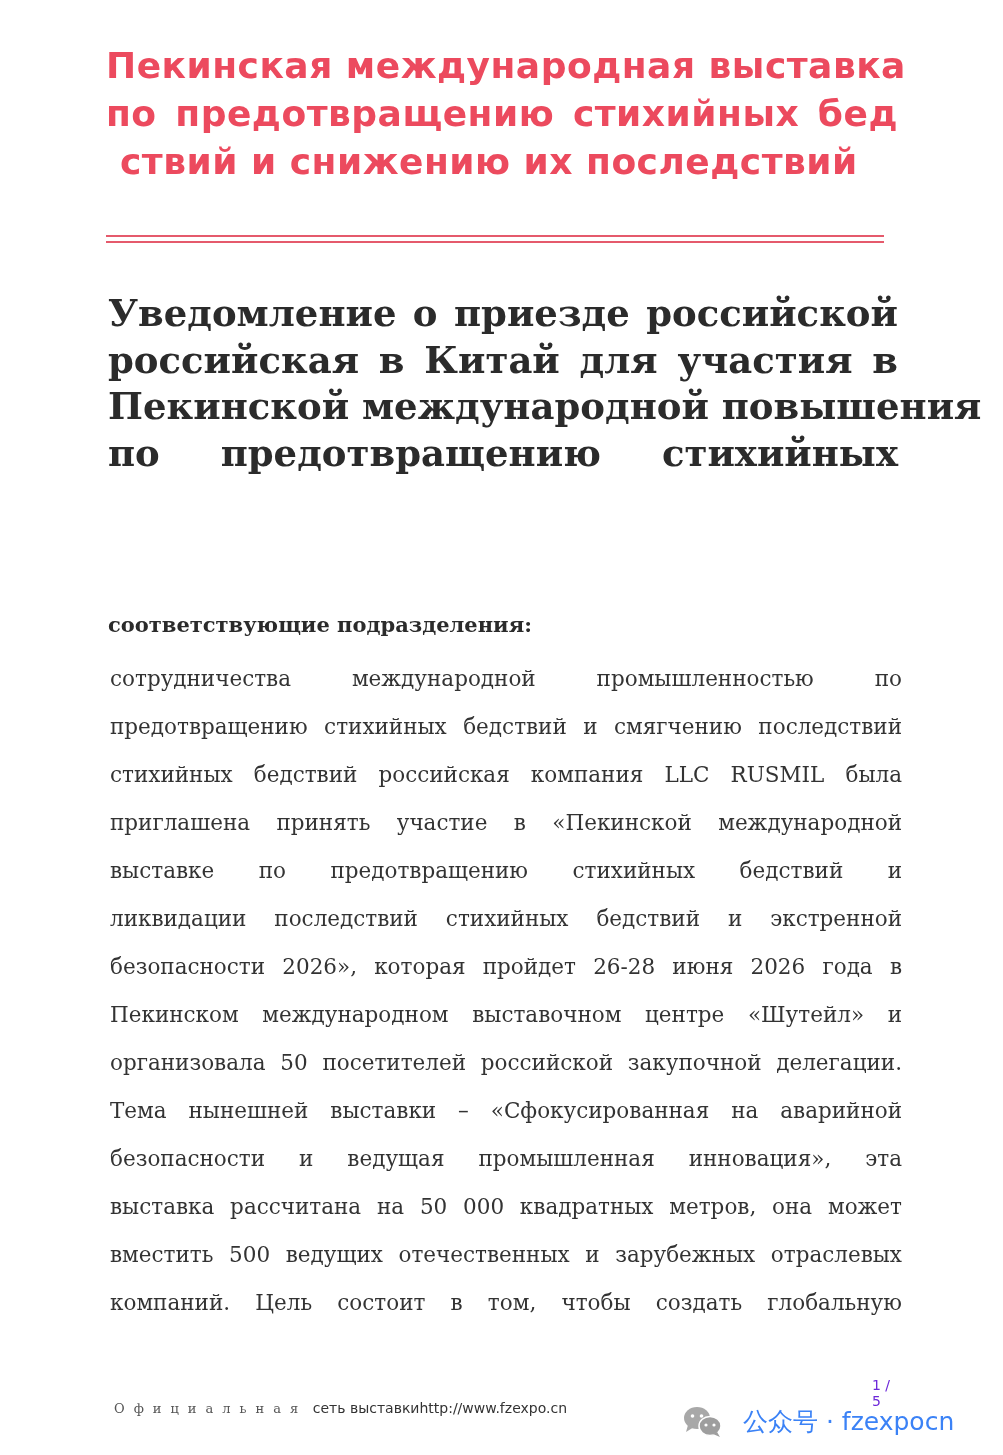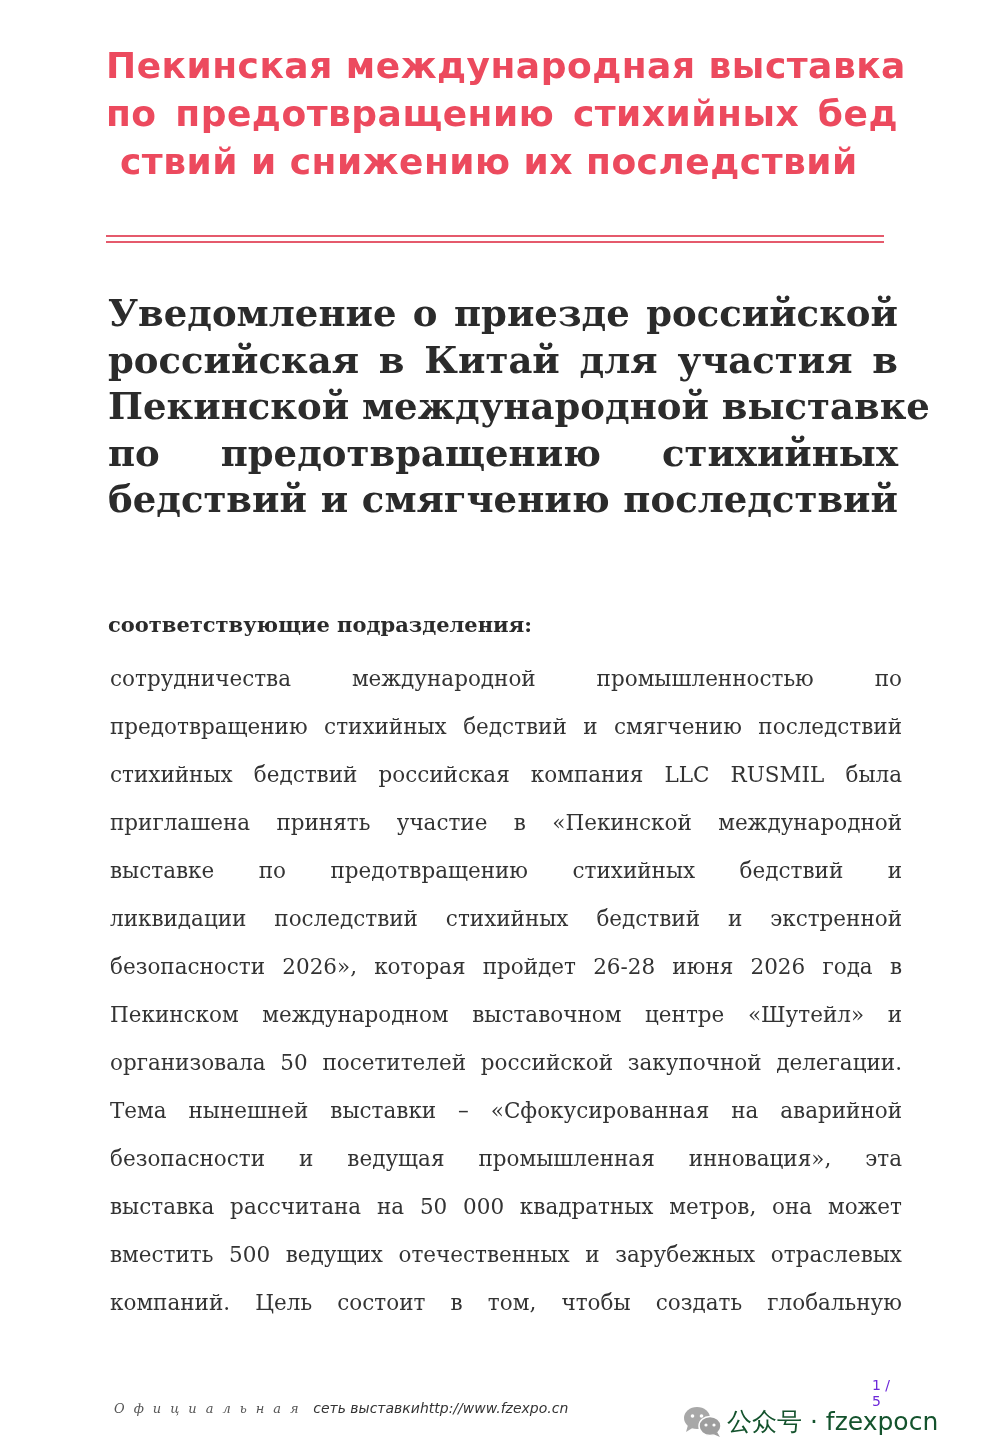--- a/index.html
+++ b/index.html
@@ -85,7 +85,7 @@
   <div class="doc-title">
     <span class="ln">Уведомление о приезде российской</span>
     <span class="ln">российская в Китай для участия в</span>
-    <span class="ln">Пекинской международной выставке</span>
+    <span class="ln">Пекинской международной повышения</span>
     <span class="ln">по предотвращению стихийных</span>
     <span class="ln">бедствий и смягчению последствий</span>
   </div>

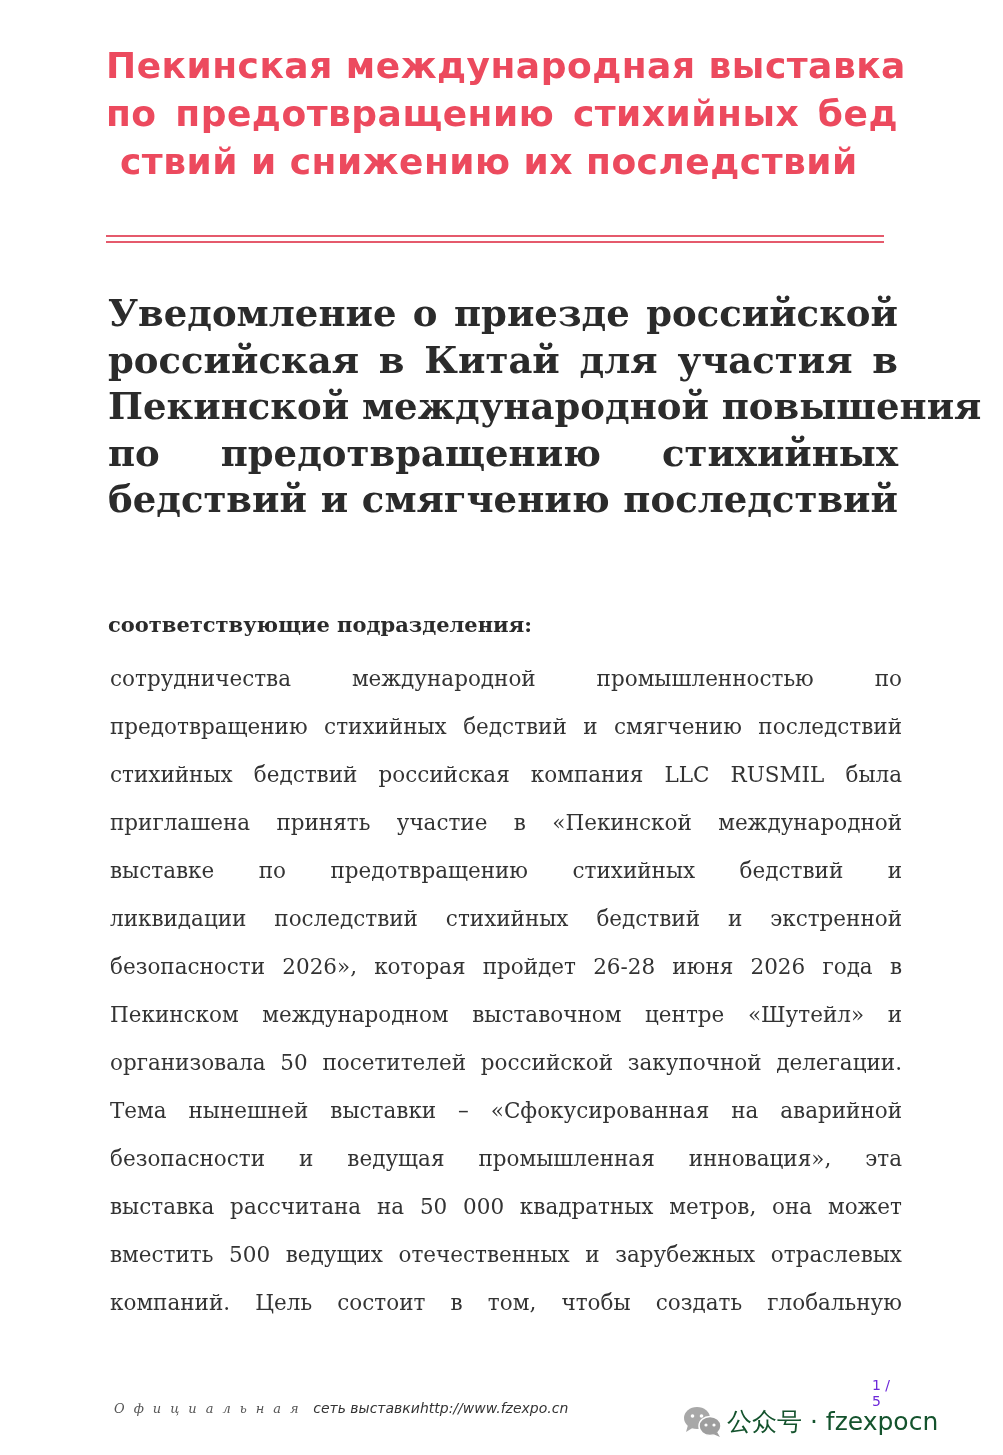--- a/index.html
+++ b/index.html
@@ -87,7 +87,6 @@
     <span class="ln">российская в Китай для участия в</span>
     <span class="ln">Пекинской международной повышения</span>
     <span class="ln">по предотвращению стихийных</span>
-    <span class="ln">бедствий и смягчению последствий</span>
   </div>
 
   <div class="salutation">соответствующие подразделения:</div>

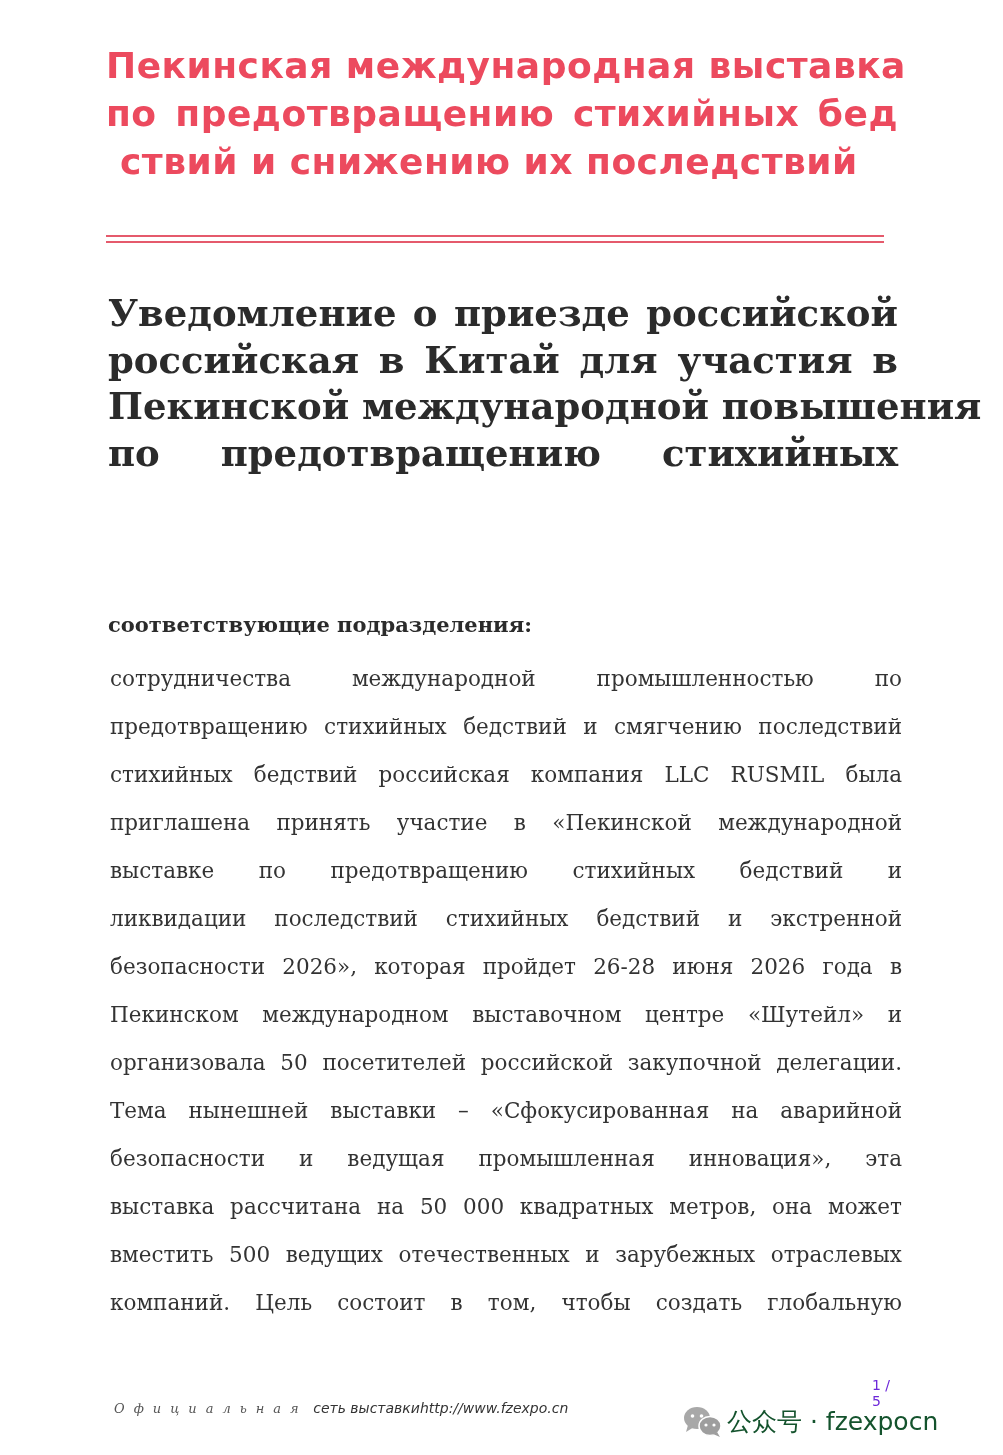--- a/index.html
+++ b/index.html
@@ -55,7 +55,7 @@
     }
     .footer {
       position: absolute; left: 114px; top: 1400px;
-      font-size: 14px; color: #444; white-space: nowrap; font-style: italic;
+      font-size: 14px; color: #444; white-space: nowrap;
     }
     .footer .spaced { font-family: "DejaVu Serif", serif; letter-spacing: 9px; color: #555; font-size: 13px; }
     .footer .site { font-family: "DejaVu Sans", sans-serif; font-size: 14px; color: #333; margin-left: 2px; }

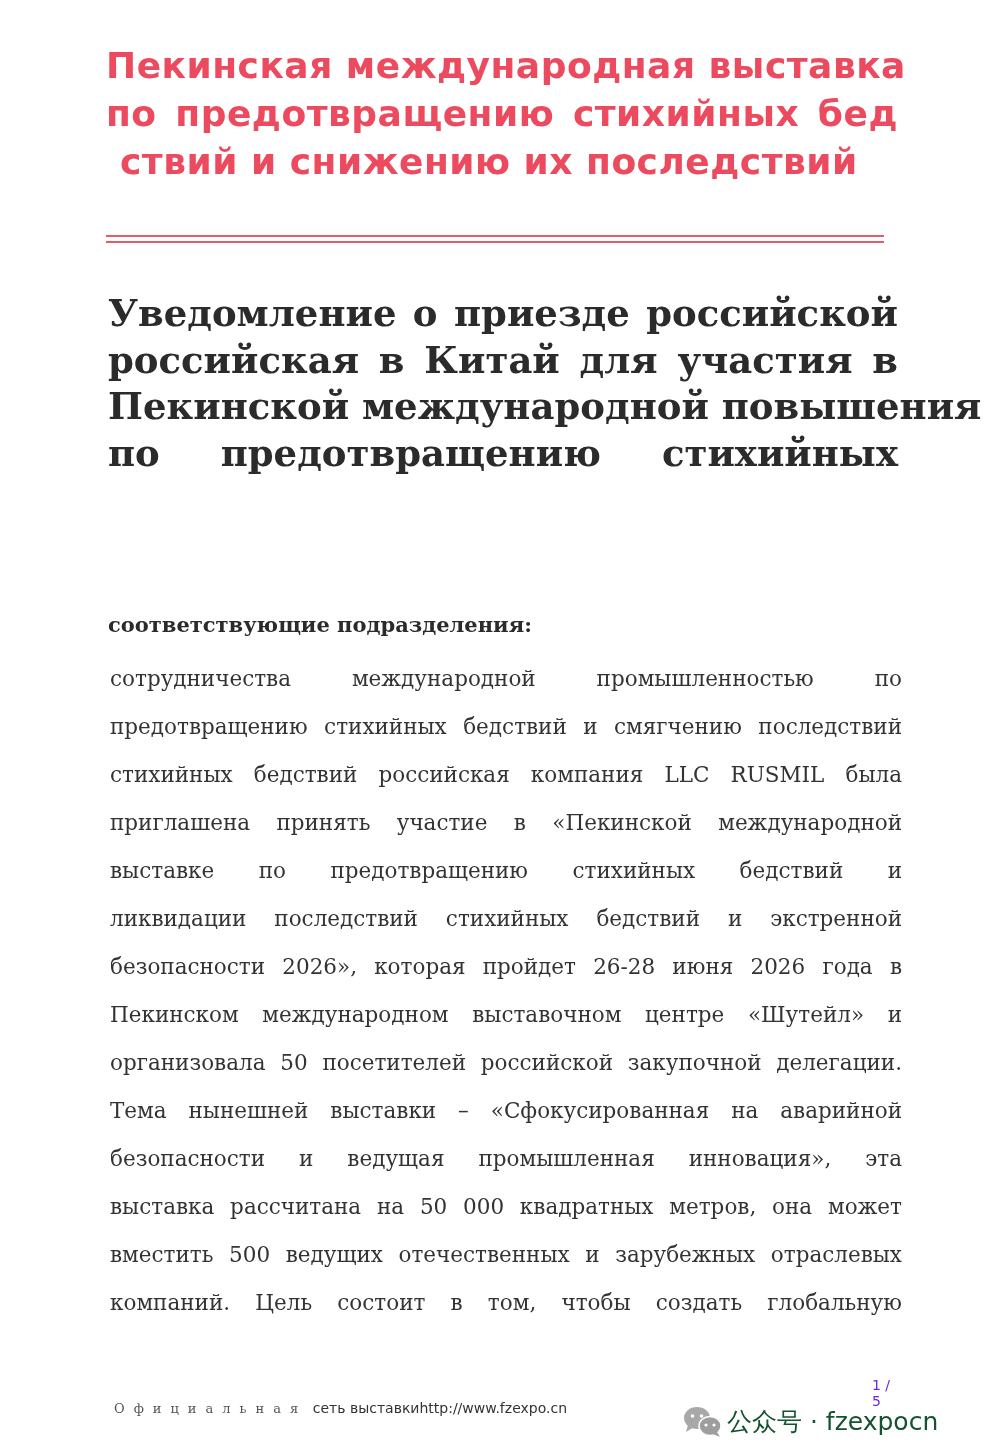--- a/index.html
+++ b/index.html
@@ -62,8 +62,8 @@
 
     .watermark {
       position: absolute; left: 683px; top: 1405px;
-      display: flex; align-items: center; gap: 4px;
-      font-family: "DejaVu Sans", sans-serif; font-size: 25px; color: #14532d;
+      display: flex; align-items: center; gap: 20px;
+      font-family: "DejaVu Sans", sans-serif; font-size: 25px; color: #3b82f6;
       white-space: nowrap;
     }
     .wechat-icon { width: 40px; height: 32px; position: relative; }

